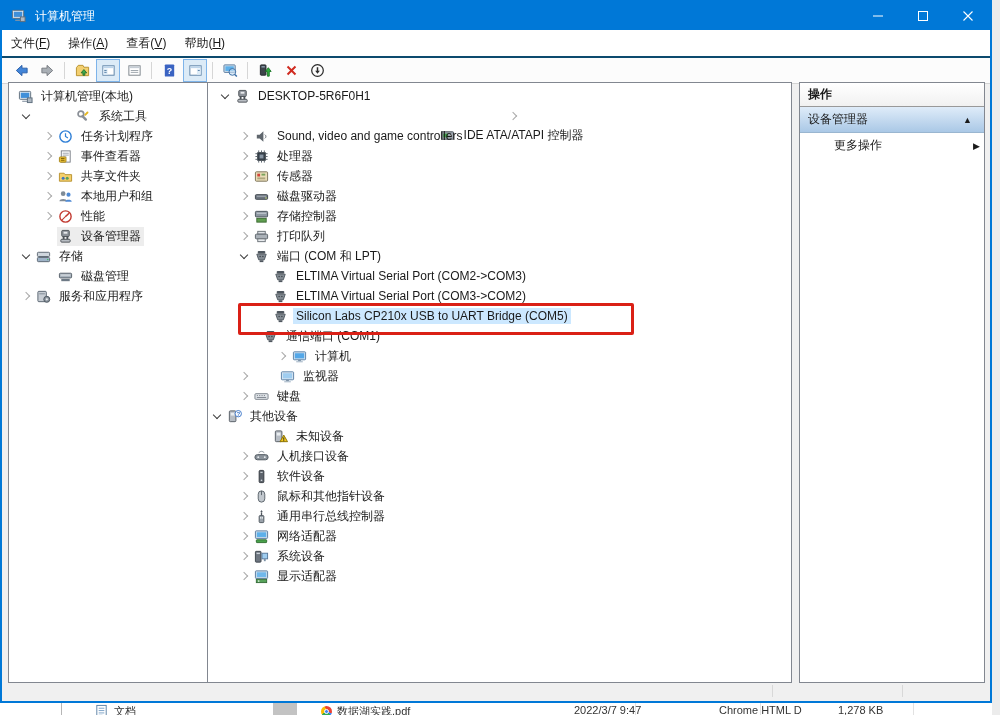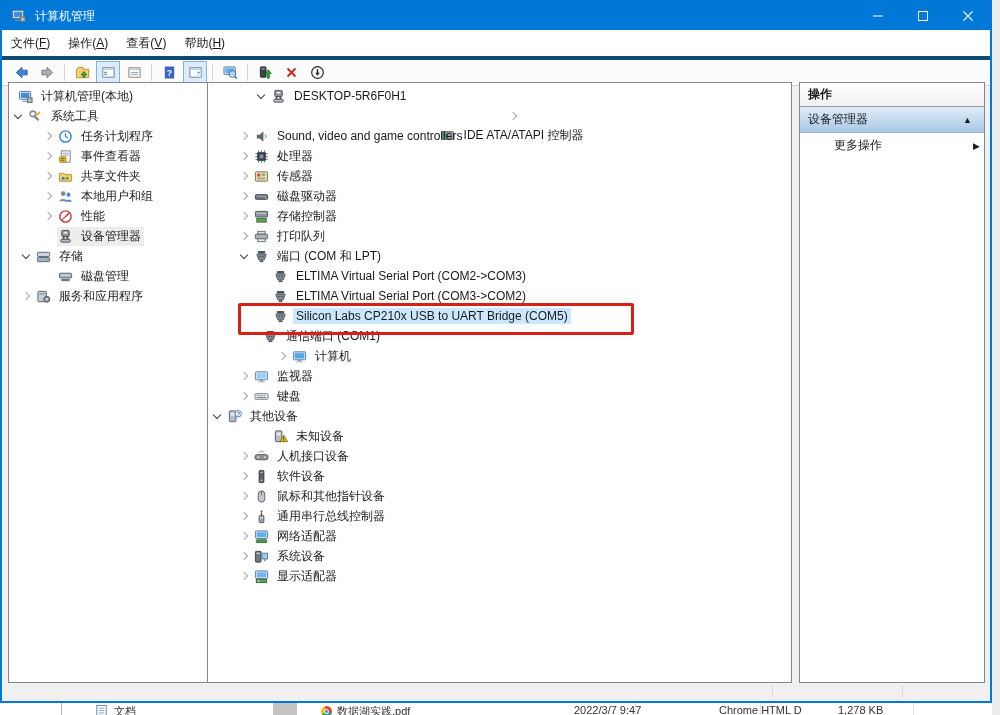--- a/index.html
+++ b/index.html
@@ -19,7 +19,7 @@
   #titlebar .spacer{flex:1;}
   .caption-btn{width:45px;height:28px;display:flex;align-items:center;justify-content:center;flex:none;}
   
-  #menubar{height:26px;background:#ffffff;display:flex;align-items:center;border-bottom:4px solid #0c4a6e;}
+  #menubar{height:26px;background:#ffffff;display:flex;align-items:center;border-bottom:2px solid #0c4a6e;}
   .menu-item{padding:0 9px;height:100%;display:flex;align-items:center;}
   .menu-item u{text-decoration:underline;}
   

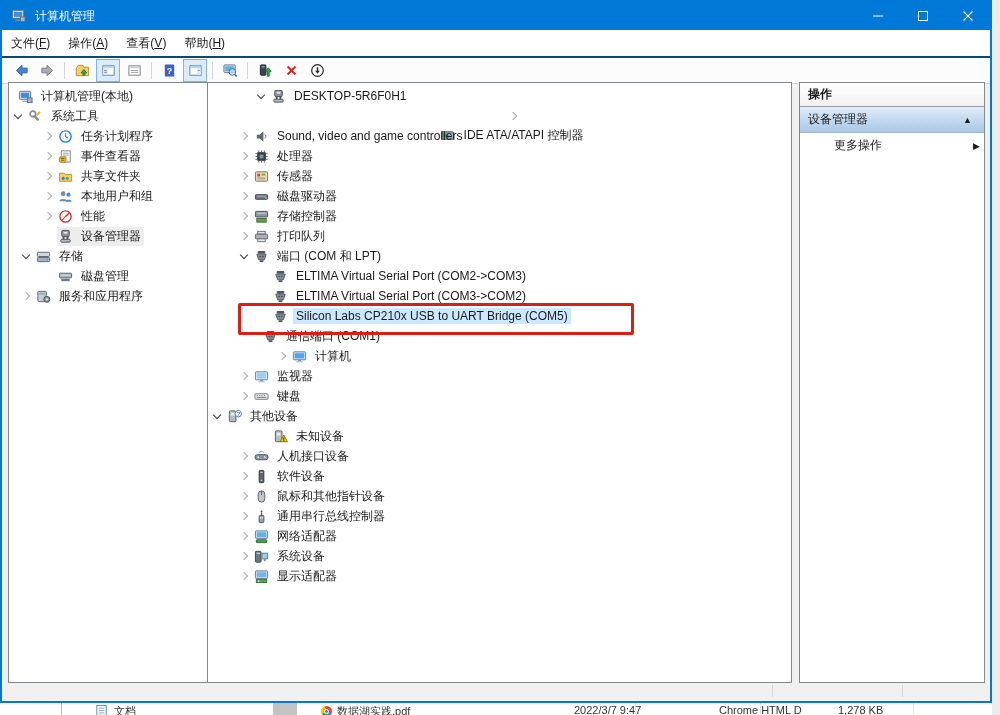--- a/index.html
+++ b/index.html
@@ -381,7 +381,7 @@
 
   <div id="main-panel" class="panel">
     <div id="main-tree" class="tree">
-        <div class="tree-row" style="padding-left: 8px; margin-left: 36px;">
+        <div class="tree-row" style="padding-left: 8px;">
           <span class="chev open">
             <i></i>
           </span>

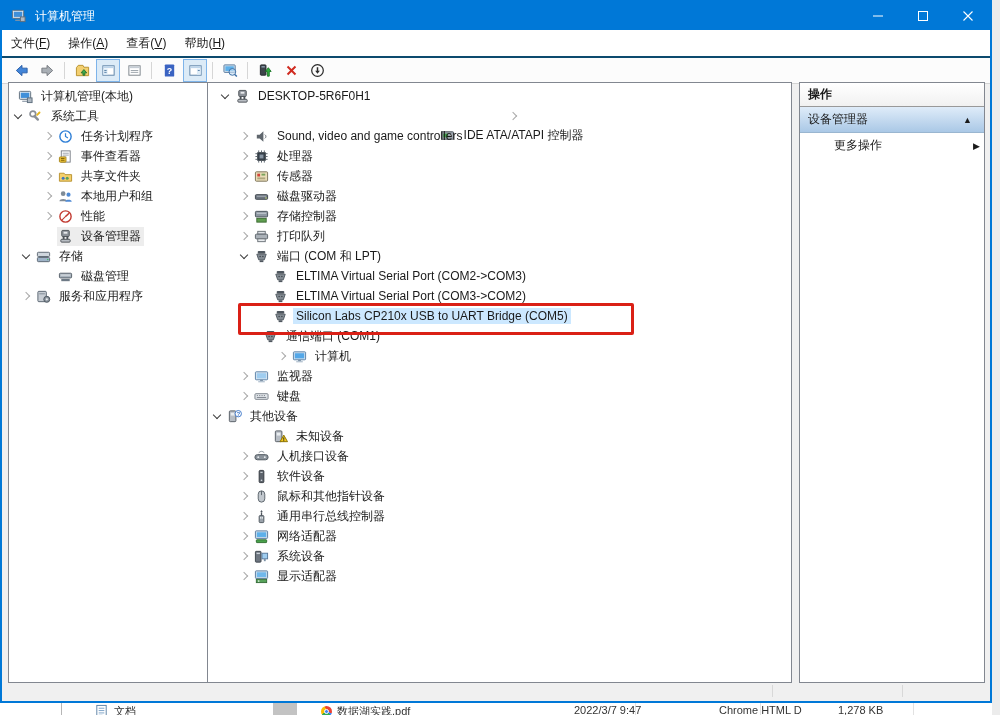--- a/index.html
+++ b/index.html
@@ -226,7 +226,7 @@
             <span class="t-label">计算机管理(本地)</span>
           </span>
         </div>
-        <div class="tree-row" style="padding-left: 0;">
+        <div class="tree-row" style="padding-left: 8px; gap: 40px;">
           <span class="chev open">
             <i></i>
           </span>

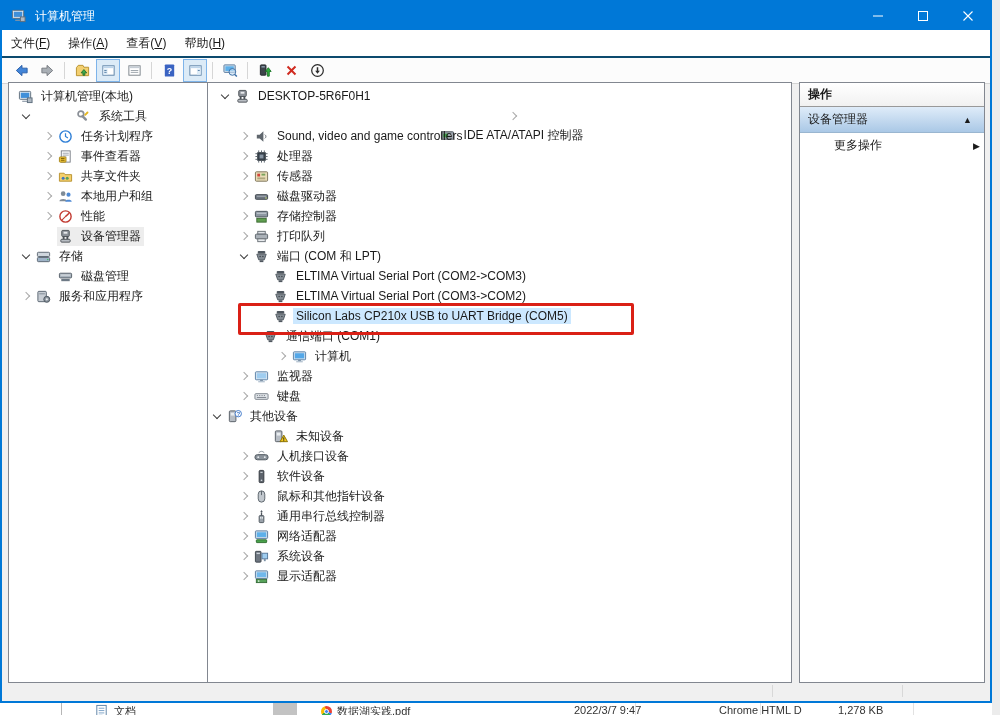--- a/index.html
+++ b/index.html
@@ -596,7 +596,7 @@
             <span class="t-label">计算机</span>
           </span>
         </div>
-        <div class="tree-row" style="padding-left: 27px;">
+        <div class="tree-row" style="padding-left: 27px; gap: 26px;">
           <span class="chev closed">
             <i></i>
           </span>

